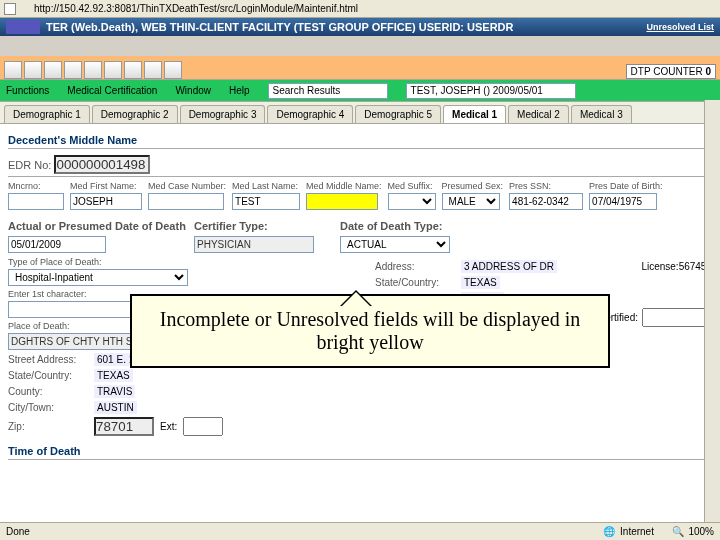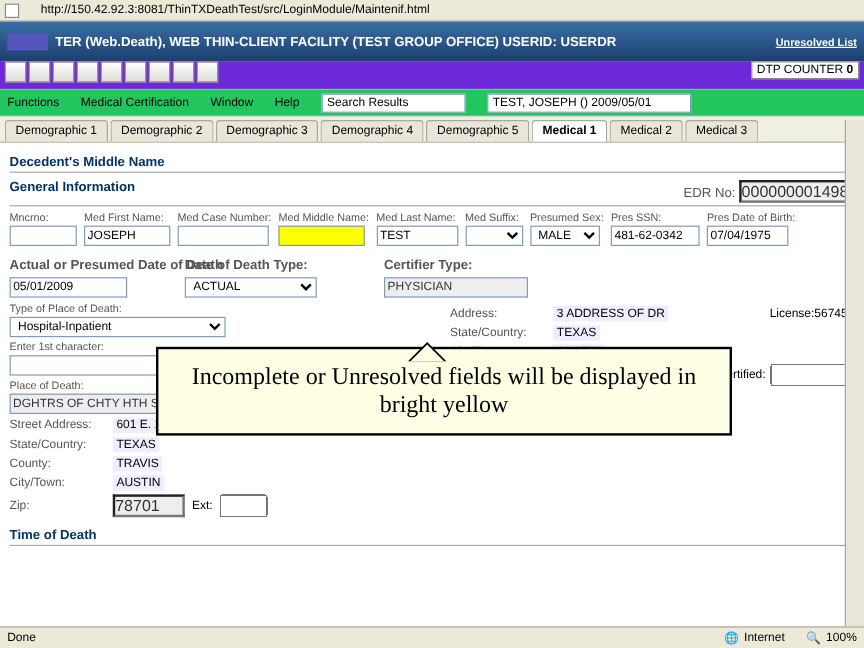--- a/index.html
+++ b/index.html
@@ -6,7 +6,7 @@
   body { background: #d4d0c8; width: 720px; height: 540px; overflow: hidden; font-size: 10px; }
   .addr-bar { background: #ece9d8; border-bottom: 1px solid #aca899; height: 18px; display: flex; align-items: center; padding: 0 4px; font-size: 10px; gap: 14px; }
   .addr-bar .ie-icon { width: 12px; height: 12px; border: 1px solid #888; background: #fff; margin-right: 4px; }
-  .title-bar { background: linear-gradient(#3a6ea5,#1c3f6e); color: #fff; font-weight: bold; font-size: 11px; height: 33px; display: flex; align-items: center; padding: 0 6px; justify-content: flex-end; }
+  .title-bar { background: linear-gradient(#3a6ea5,#1c3f6e); color: #fff; font-weight: bold; font-size: 11px; height: 18px; display: flex; align-items: center; padding: 0 6px; justify-content: flex-end; }
   .title-bar .logo { background: #55b; width: 34px; height: 14px; font-size: 9px; }
   .title-bar .right-link { color: #fff; text-decoration: underline; font-size: 9px; }
   .toolbar { background: #6d28d9; height: 24px; display: flex; align-items: flex-start; padding: 0 4px; border-bottom: 1px solid #aca899; gap: 2px; }

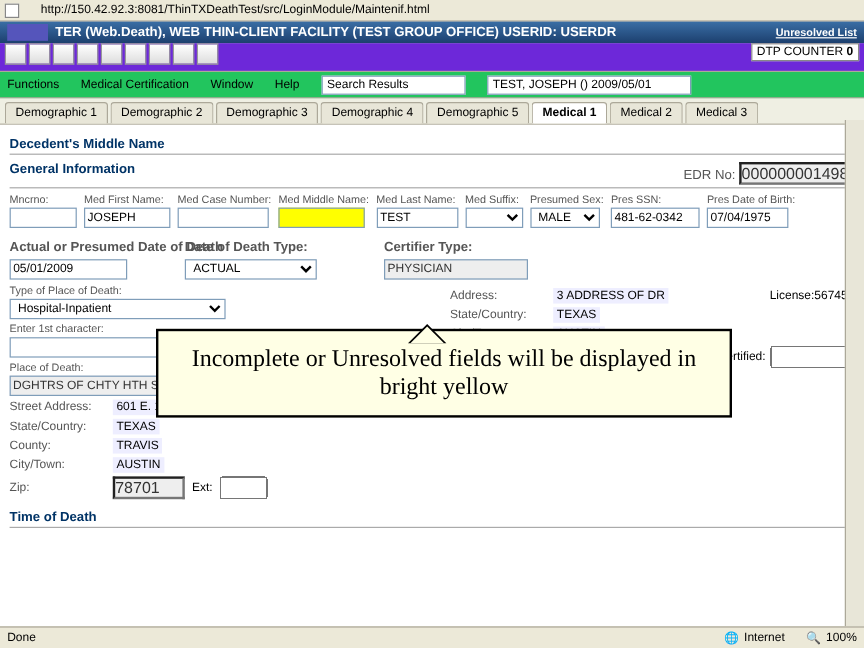--- a/index.html
+++ b/index.html
@@ -9,7 +9,7 @@
   .title-bar { background: linear-gradient(#3a6ea5,#1c3f6e); color: #fff; font-weight: bold; font-size: 11px; height: 18px; display: flex; align-items: center; padding: 0 6px; justify-content: flex-end; }
   .title-bar .logo { background: #55b; width: 34px; height: 14px; font-size: 9px; }
   .title-bar .right-link { color: #fff; text-decoration: underline; font-size: 9px; }
-  .toolbar { background: #6d28d9; height: 24px; display: flex; align-items: flex-start; padding: 0 4px; border-bottom: 1px solid #aca899; gap: 2px; }
+  .toolbar { background: #fdba74; height: 24px; display: flex; align-items: flex-end; padding: 0 4px; border-bottom: 1px solid #aca899; gap: 2px; margin-top: 20px; }
   .toolbar .tbtn { width: 18px; height: 18px; border: 1px solid #999; background: linear-gradient(#fff,#ddd); }
   .toolbar .dtp { font-size: 10px; margin-left: auto; border: 1px solid #888; padding: 1px 4px; background: #fff; }
   .menubar { background: #22c55e; height: 22px; display: flex; align-items: center; padding: 0 6px; border-bottom: 1px solid #aca899; font-size: 10px; gap: 18px; }

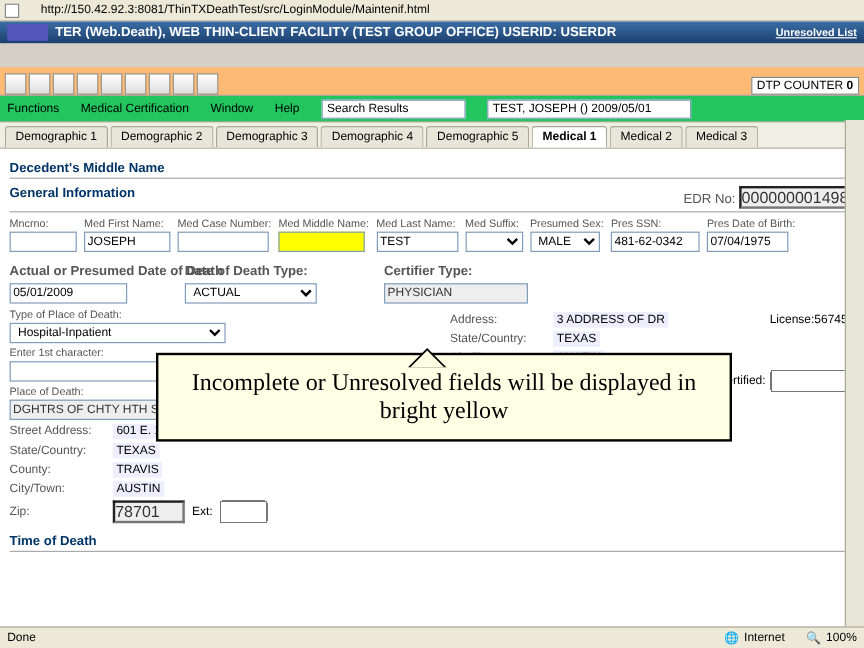--- a/index.html
+++ b/index.html
@@ -93,7 +93,6 @@
   <div class="section-hdr">Decedent's Middle Name</div>
 
   <div class="section-hdr" style="display:flex;justify-content:space-between">
-    <span>General Information</span>
     <span style="font-weight:normal;color:#555">
       <span>EDR No:</span>
       <input class="ro" style="width: 96px;" value="000000001498">

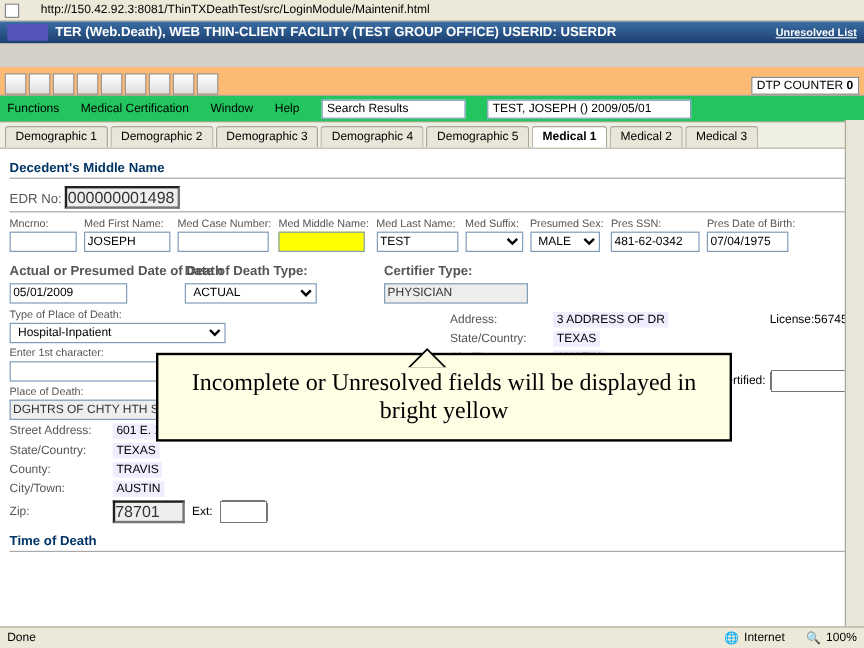--- a/index.html
+++ b/index.html
@@ -113,12 +113,12 @@
         <input style="width: 76px;">
       </div>
     <div class="field">
+        <span class="lbl">Med Last Name:</span>
+        <input style="width: 68px;" value="TEST">
+      </div>
+    <div class="field">
         <span class="lbl">Med Middle Name:</span>
         <input class="highlight" style="width: 72px;">
-      </div>
-    <div class="field">
-        <span class="lbl">Med Last Name:</span>
-        <input style="width: 68px;" value="TEST">
       </div>
     <div class="field">
         <span class="lbl">Med Suffix:</span>

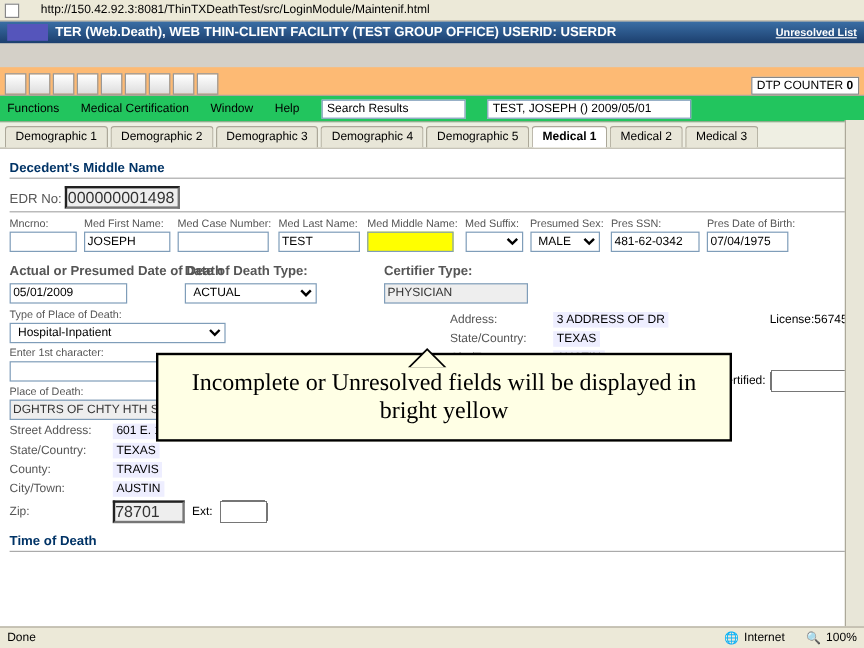--- a/index.html
+++ b/index.html
@@ -143,13 +143,13 @@
         <span class="lbl section-hdr" style="border:none">Actual or Presumed Date of Death</span>
         <input style="width: 98px;" value="05/01/2009">
       </div>
+    <div class="field" style="width:140px;margin-left:40px">
+        <span class="lbl section-hdr" style="border:none">Certifier Type:</span>
+        <input class="ro" style="width: 120px;" value="PHYSICIAN">
+      </div>
     <div class="field" style="width:120px">
         <span class="lbl section-hdr" style="border:none">Date of Death Type:</span>
         <select style="width:110px"><option>ACTUAL</option></select>
-      </div>
-    <div class="field" style="width:140px;margin-left:40px">
-        <span class="lbl section-hdr" style="border:none">Certifier Type:</span>
-        <input class="ro" style="width: 120px;" value="PHYSICIAN">
       </div>
   </div>
 

